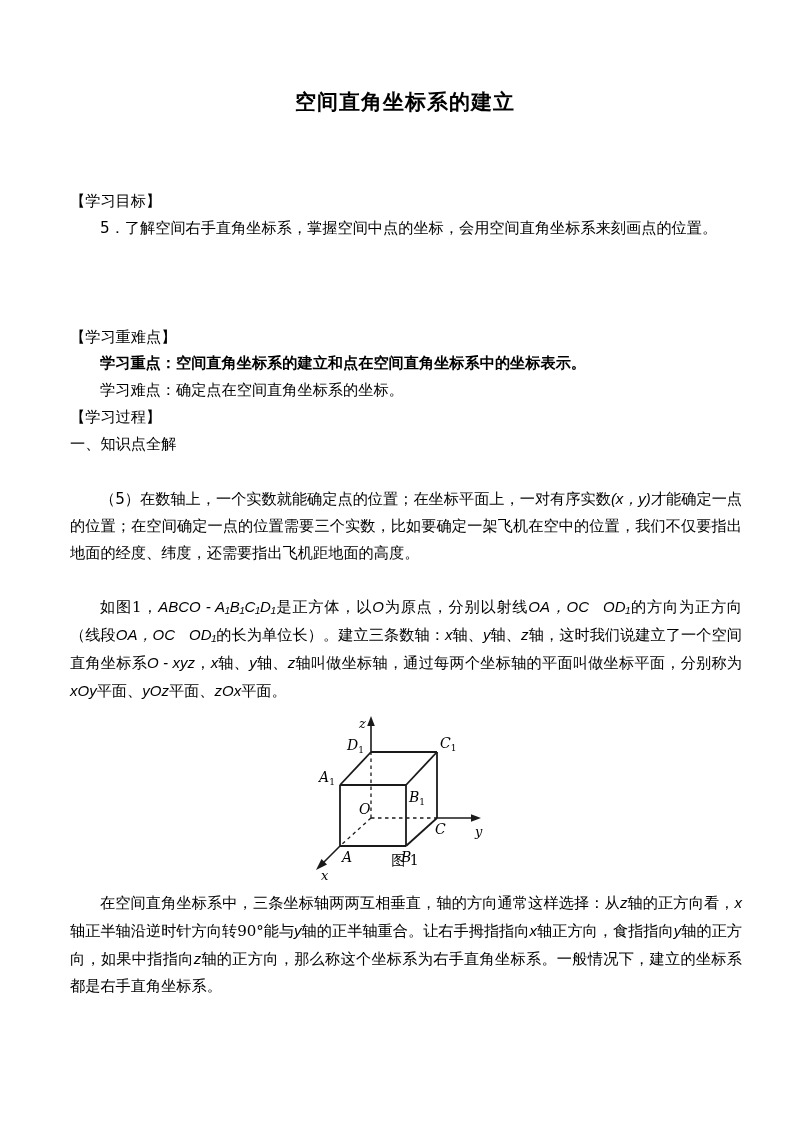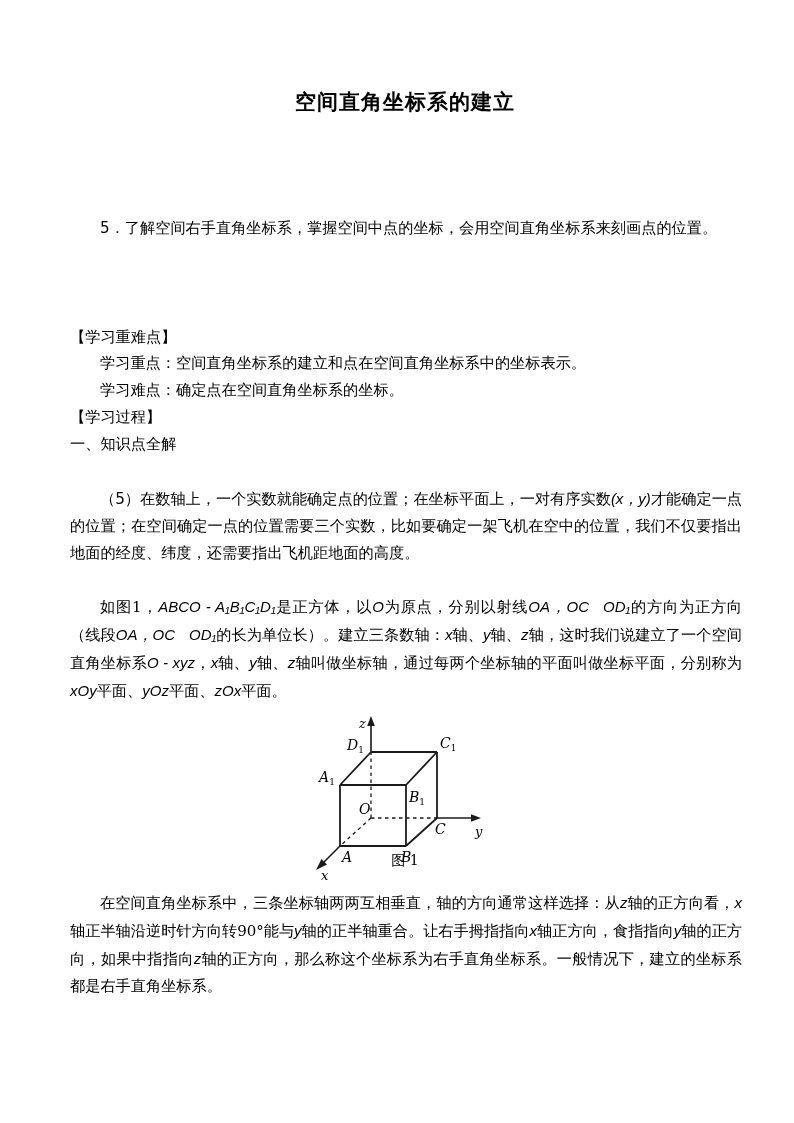--- a/index.html
+++ b/index.html
@@ -84,6 +84,7 @@
 
   <div class="doc-title">空间直角坐标系的建立</div>
 
+  <div class="body-text" style="top:188px;">【学习目标】</div>
 
   <div class="body-text indent1" style="top:215px;">5．了解空间右手直角坐标系，掌握空间中点的坐标，会用空间直角坐标系来刻画点的位置。</div>
 

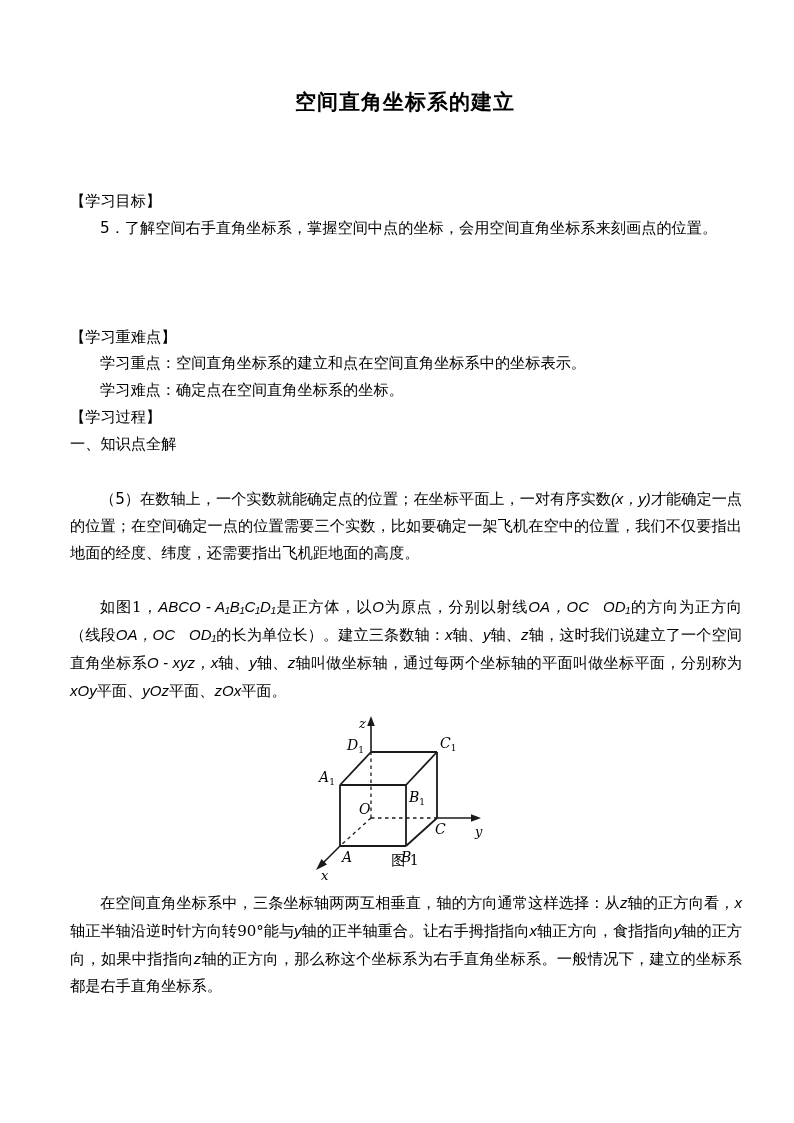--- a/index.html
+++ b/index.html
@@ -91,7 +91,7 @@
 
   <div class="body-text" style="top:323px;font-family:Liberation Serif, serif;">【学习重难点】</div>
 
-  <div class="body-text indent1" style="top:350px;">学习重点：空间直角坐标系的建立和点在空间直角坐标系中的坐标表示。</div>
+  <div class="body-text indent1" style="top:350px;font-weight:bold;">学习重点：空间直角坐标系的建立和点在空间直角坐标系中的坐标表示。</div>
 
   <div class="body-text indent1" style="top:377px;">学习难点：确定点在空间直角坐标系的坐标。</div>
 

